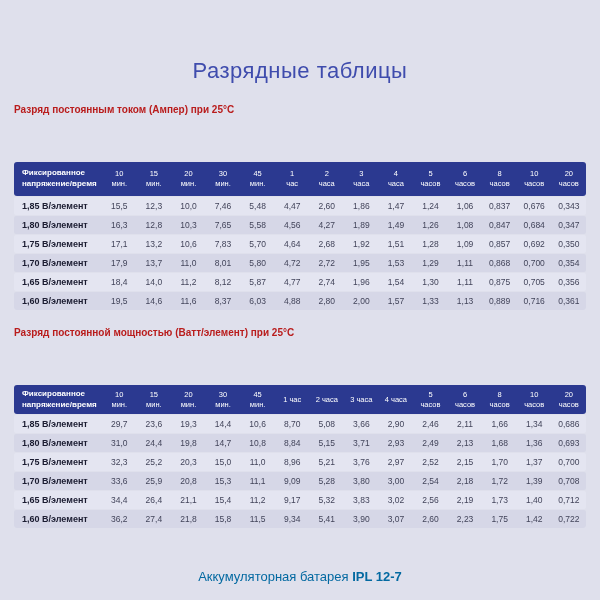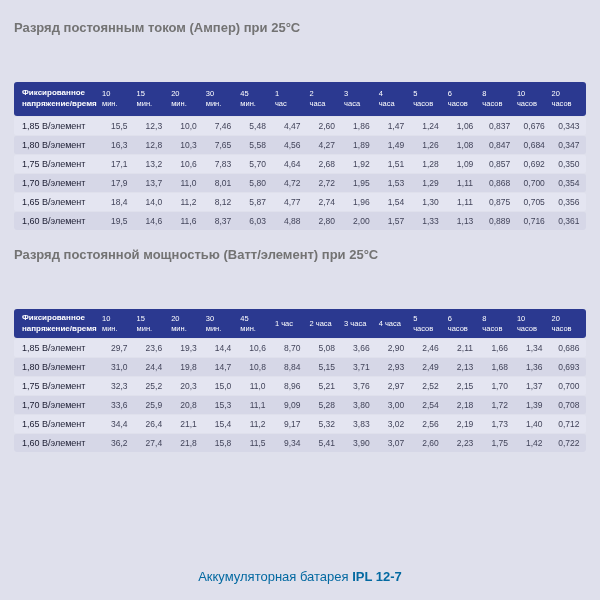--- a/index.html
+++ b/index.html
@@ -95,6 +95,7 @@
 <body>
 
 <div class="page">
+  <div class="page-title">Разрядные таблицы</div>
 
   <div class="section-heading">Разряд постоянным током (Ампер) при 25°C</div>
   <div class="disc-table">

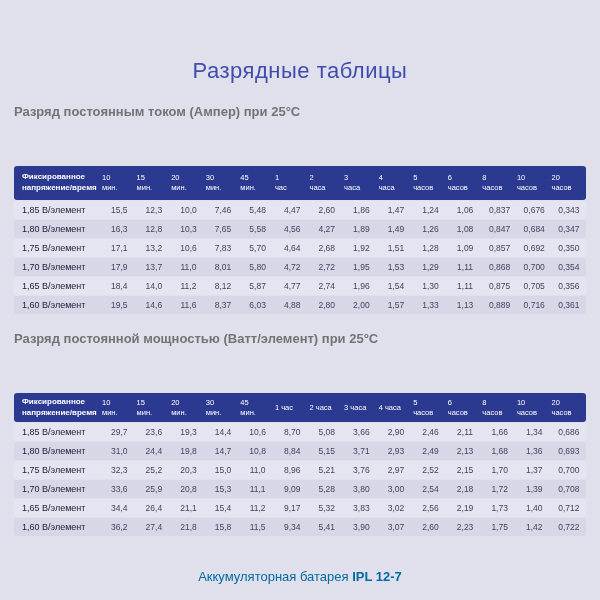--- a/index.html
+++ b/index.html
@@ -20,8 +20,8 @@
     padding-top: 58px;
   }
   .section-heading {
-    color: #737373;
-    font-size: 13px;
+    color: #b91c1c;
+    font-size: 10px;
     font-weight: bold;
     margin-top: 20px;
     margin-bottom: 8px;

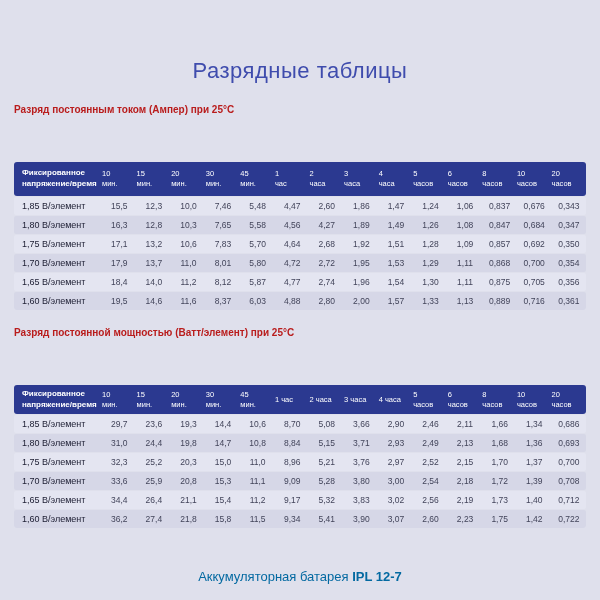--- a/index.html
+++ b/index.html
@@ -53,6 +53,7 @@
   }
   .col-cell {
     flex: 1;
+    text-align: center;
     font-size: 7.5px;
     line-height: 1.3;
     font-weight: 400;

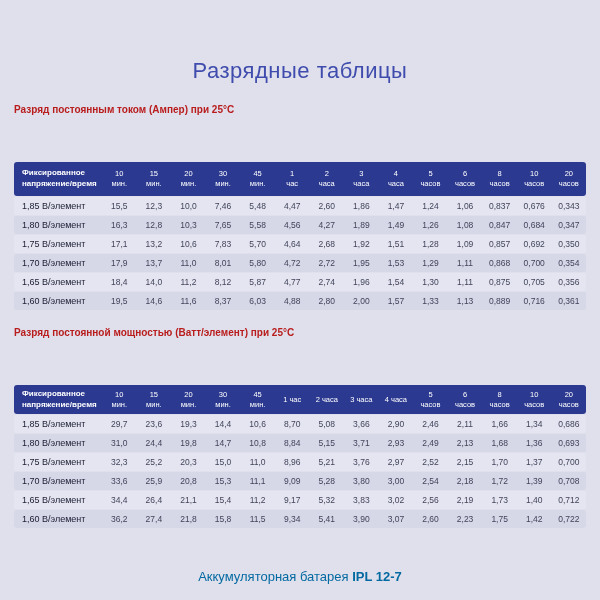--- a/index.html
+++ b/index.html
@@ -71,7 +71,7 @@
     width: 88px;
     padding-left: 8px;
     font-size: 9px;
-    font-weight: normal;
+    font-weight: bold;
     color: #1b1c31;
     text-align: left;
   }

